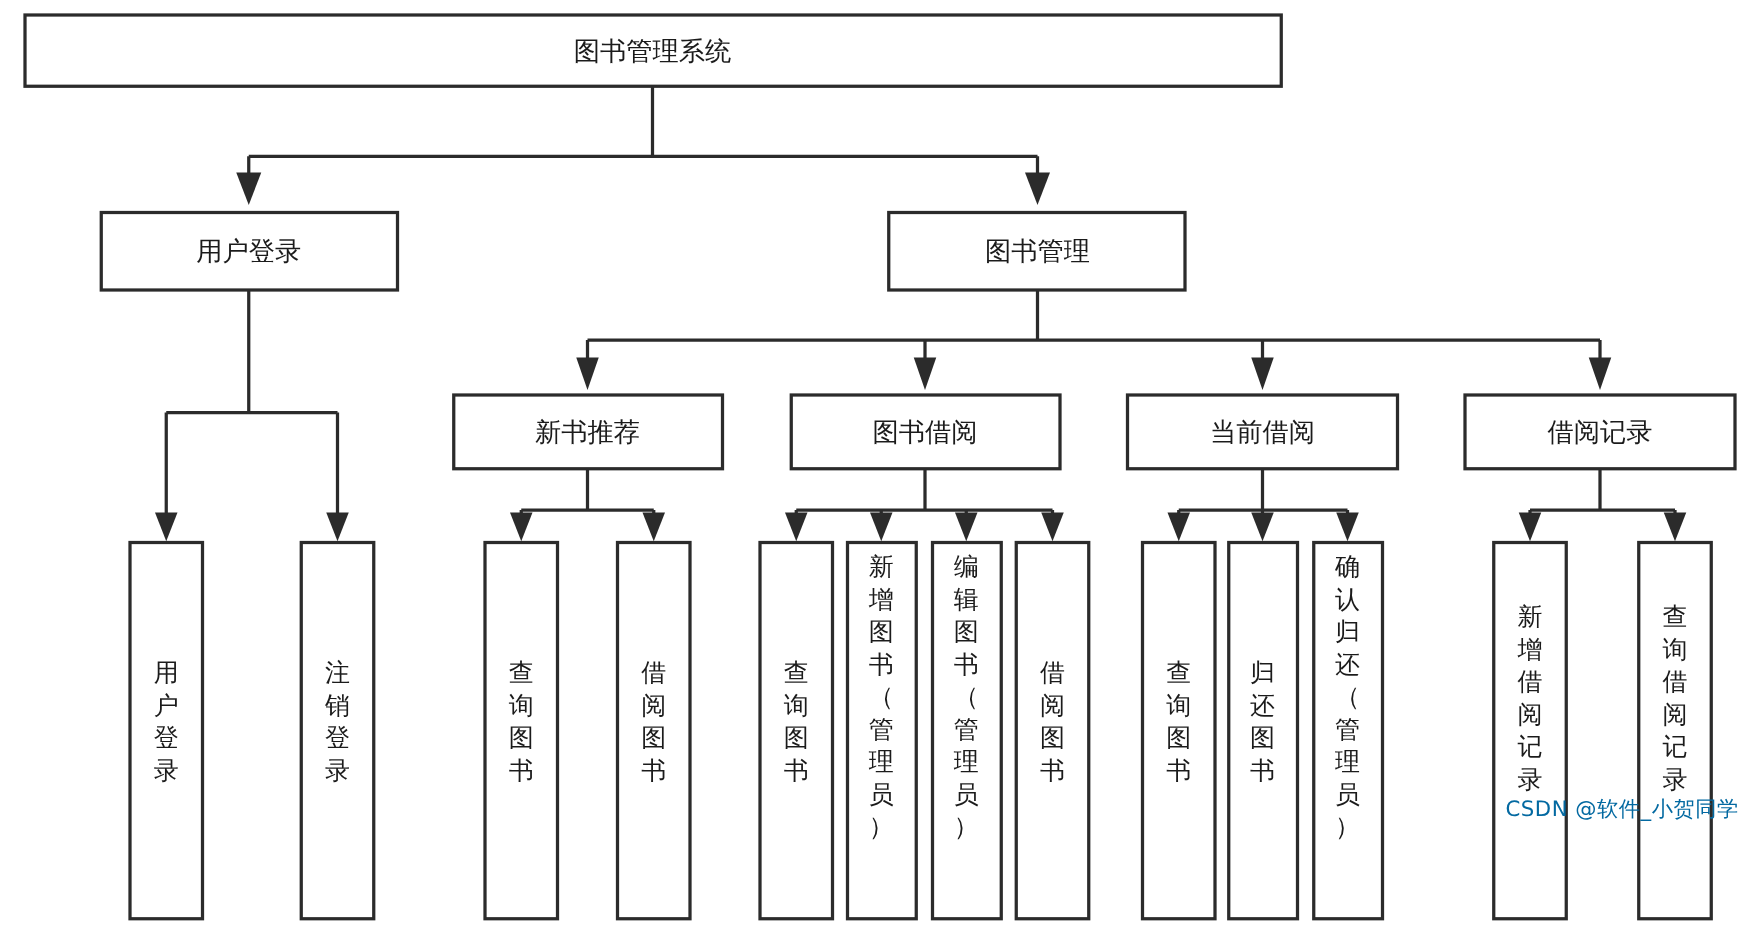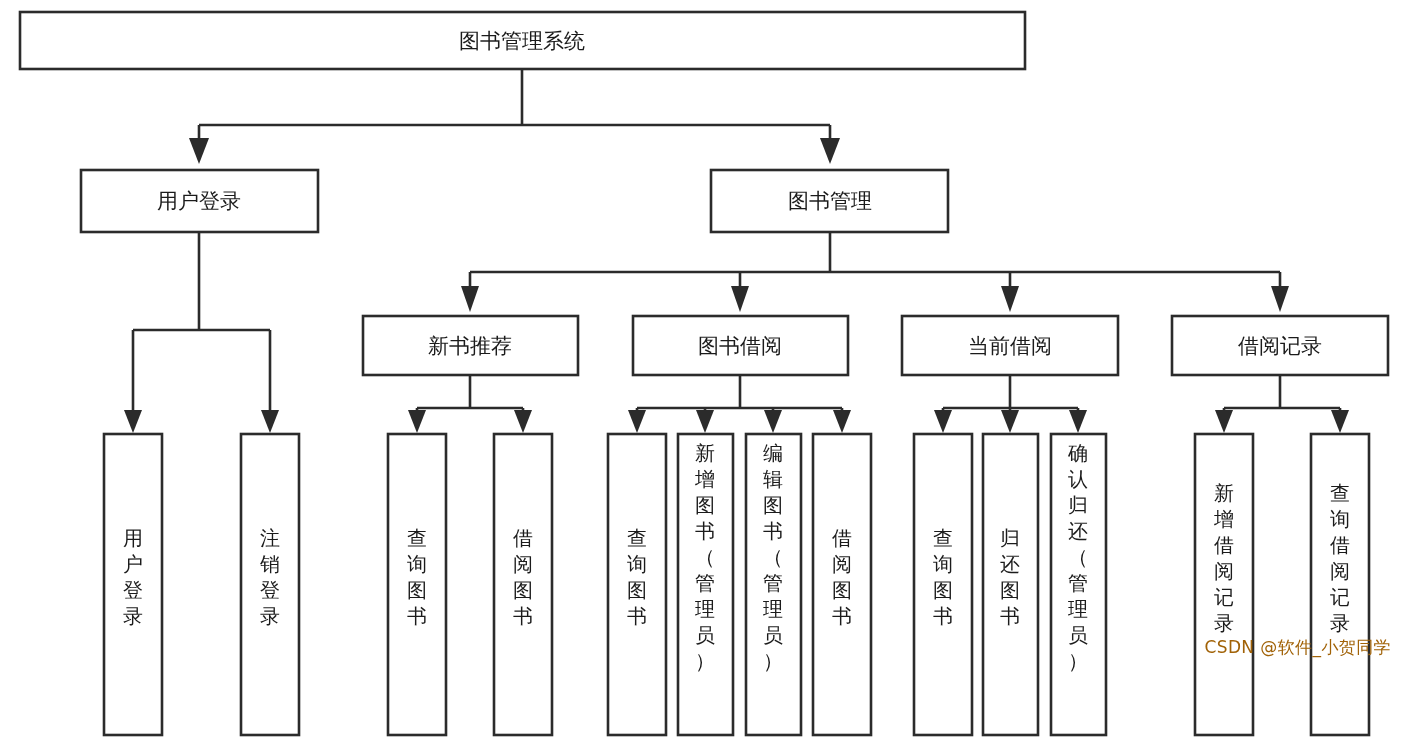--- a/index.html
+++ b/index.html
@@ -61,7 +61,7 @@
     bottom: 6px;
     font-family: "DejaVu Sans", "Liberation Sans", sans-serif;
     font-size: 17px;
-    color: #a16207;
+    color: #0369a1;
     letter-spacing: 0.4px;
     white-space: nowrap;
     user-select: none;

